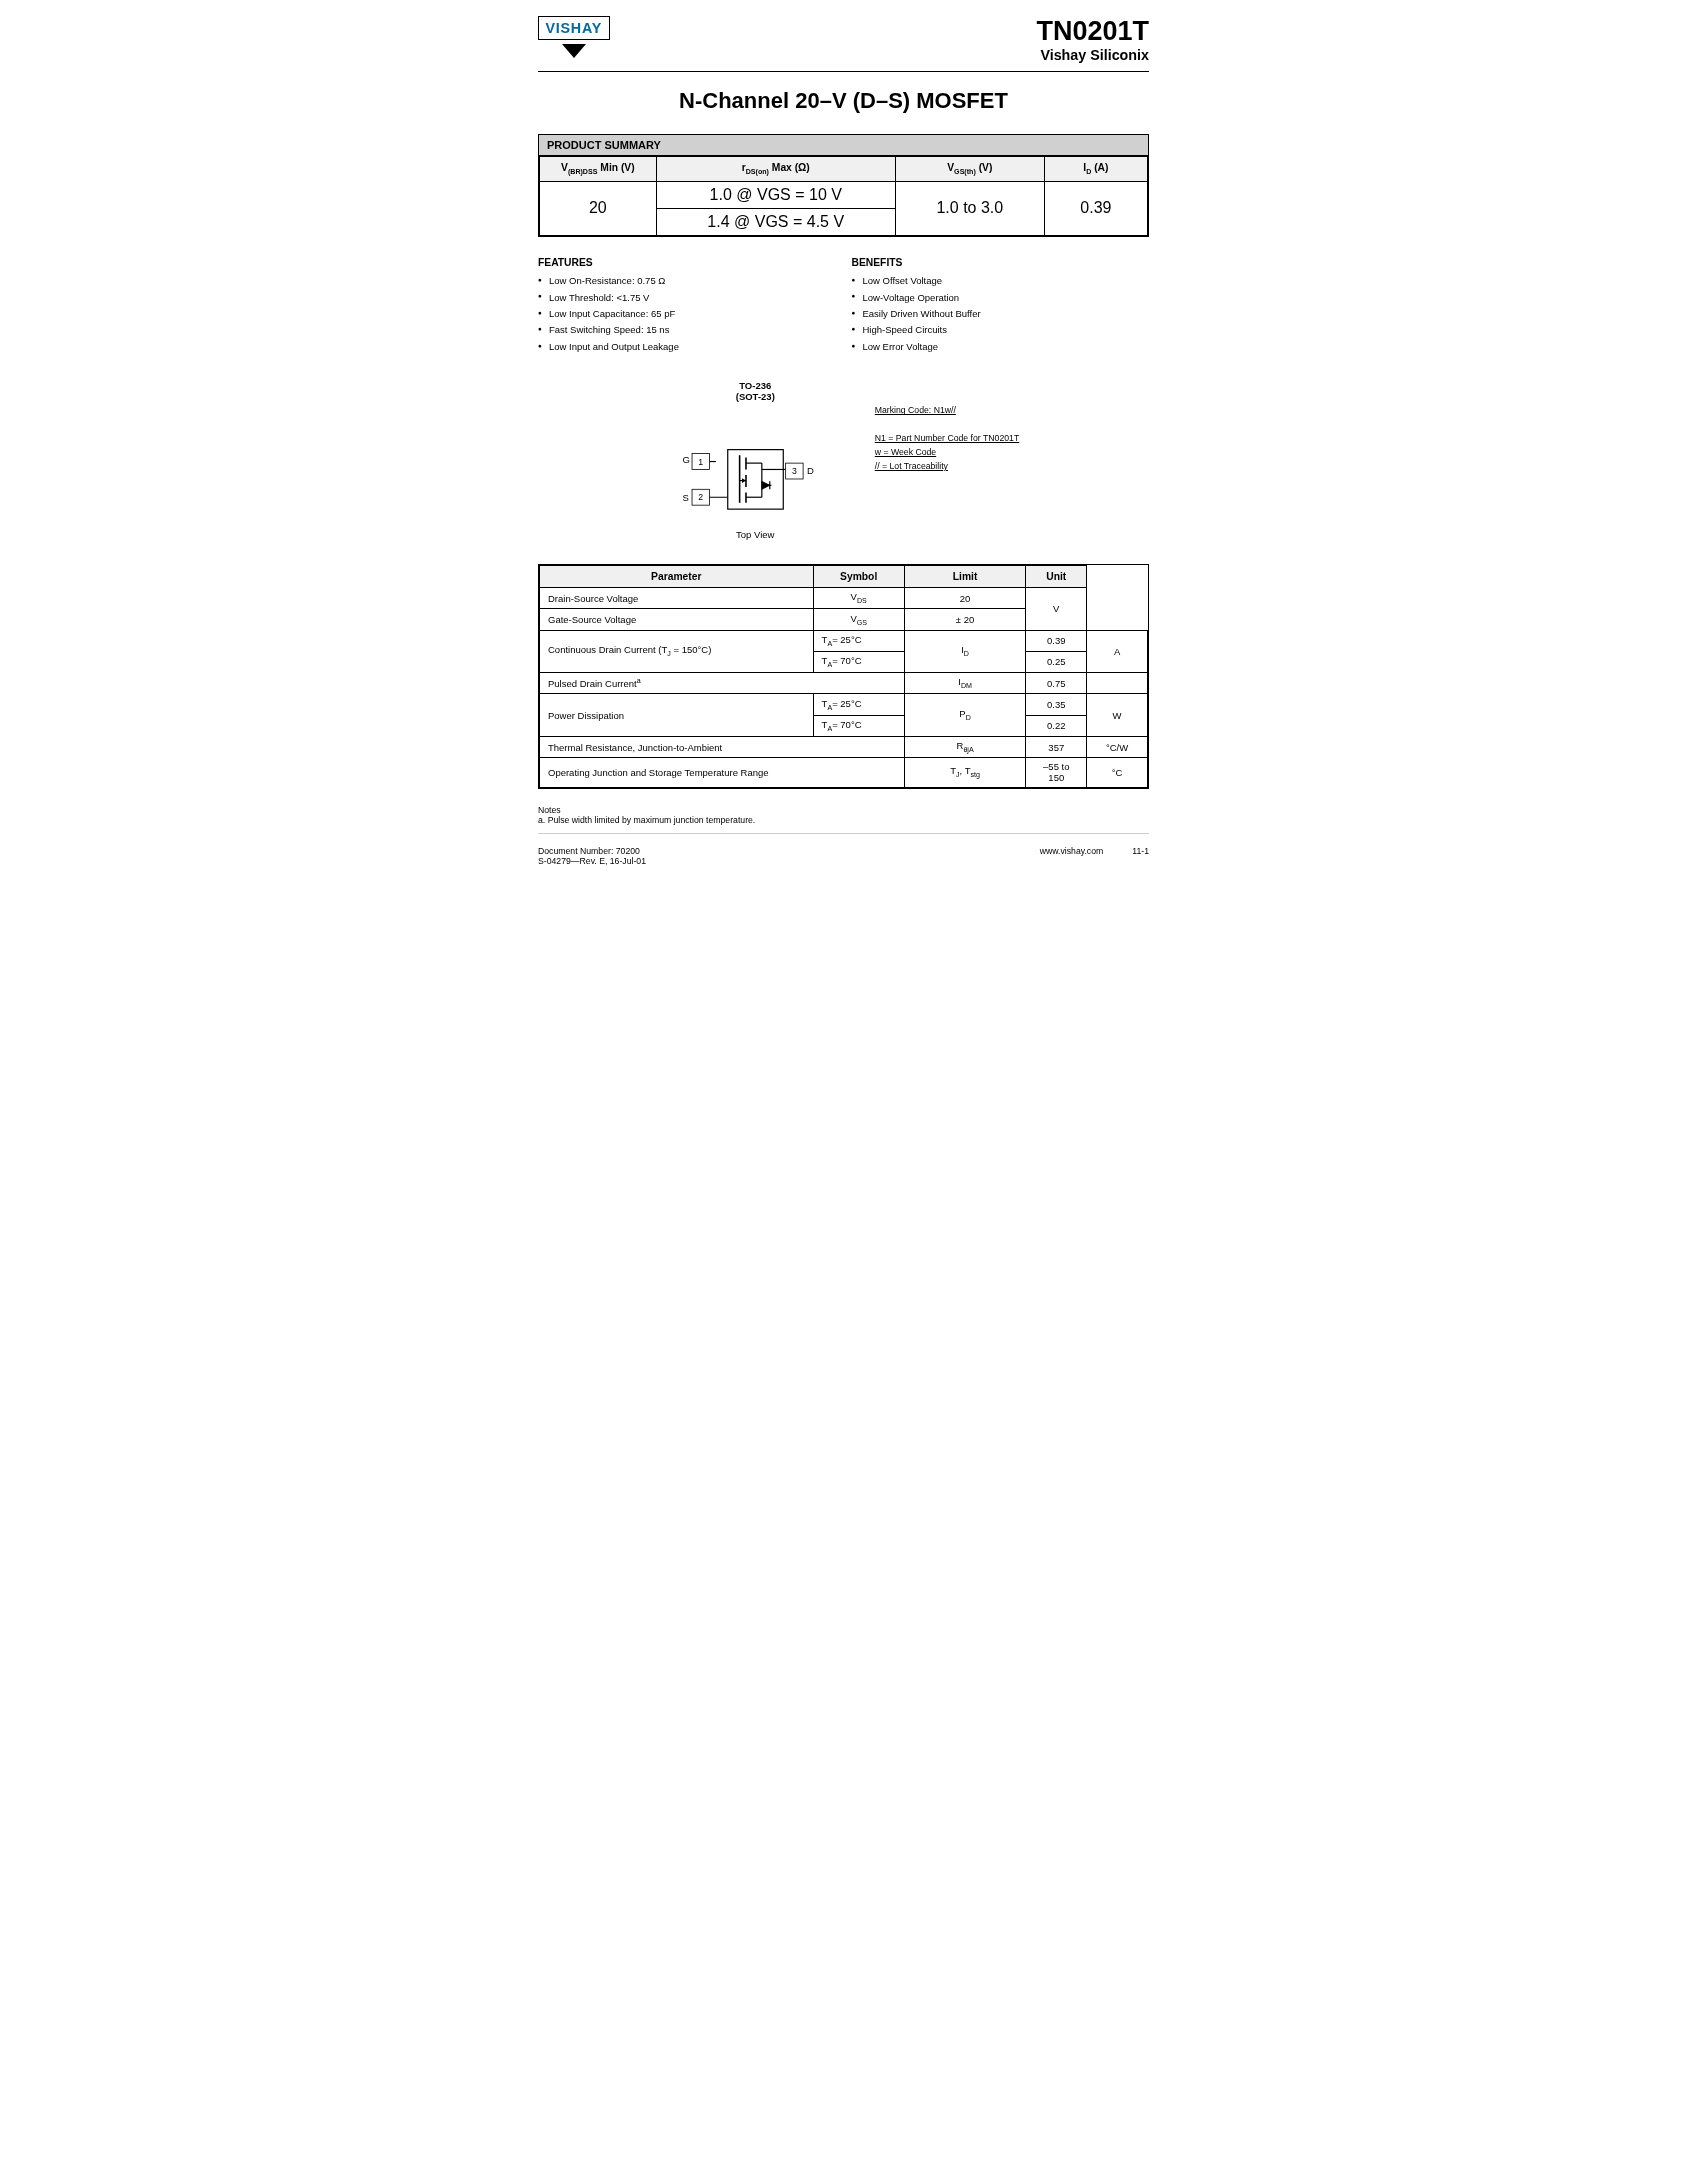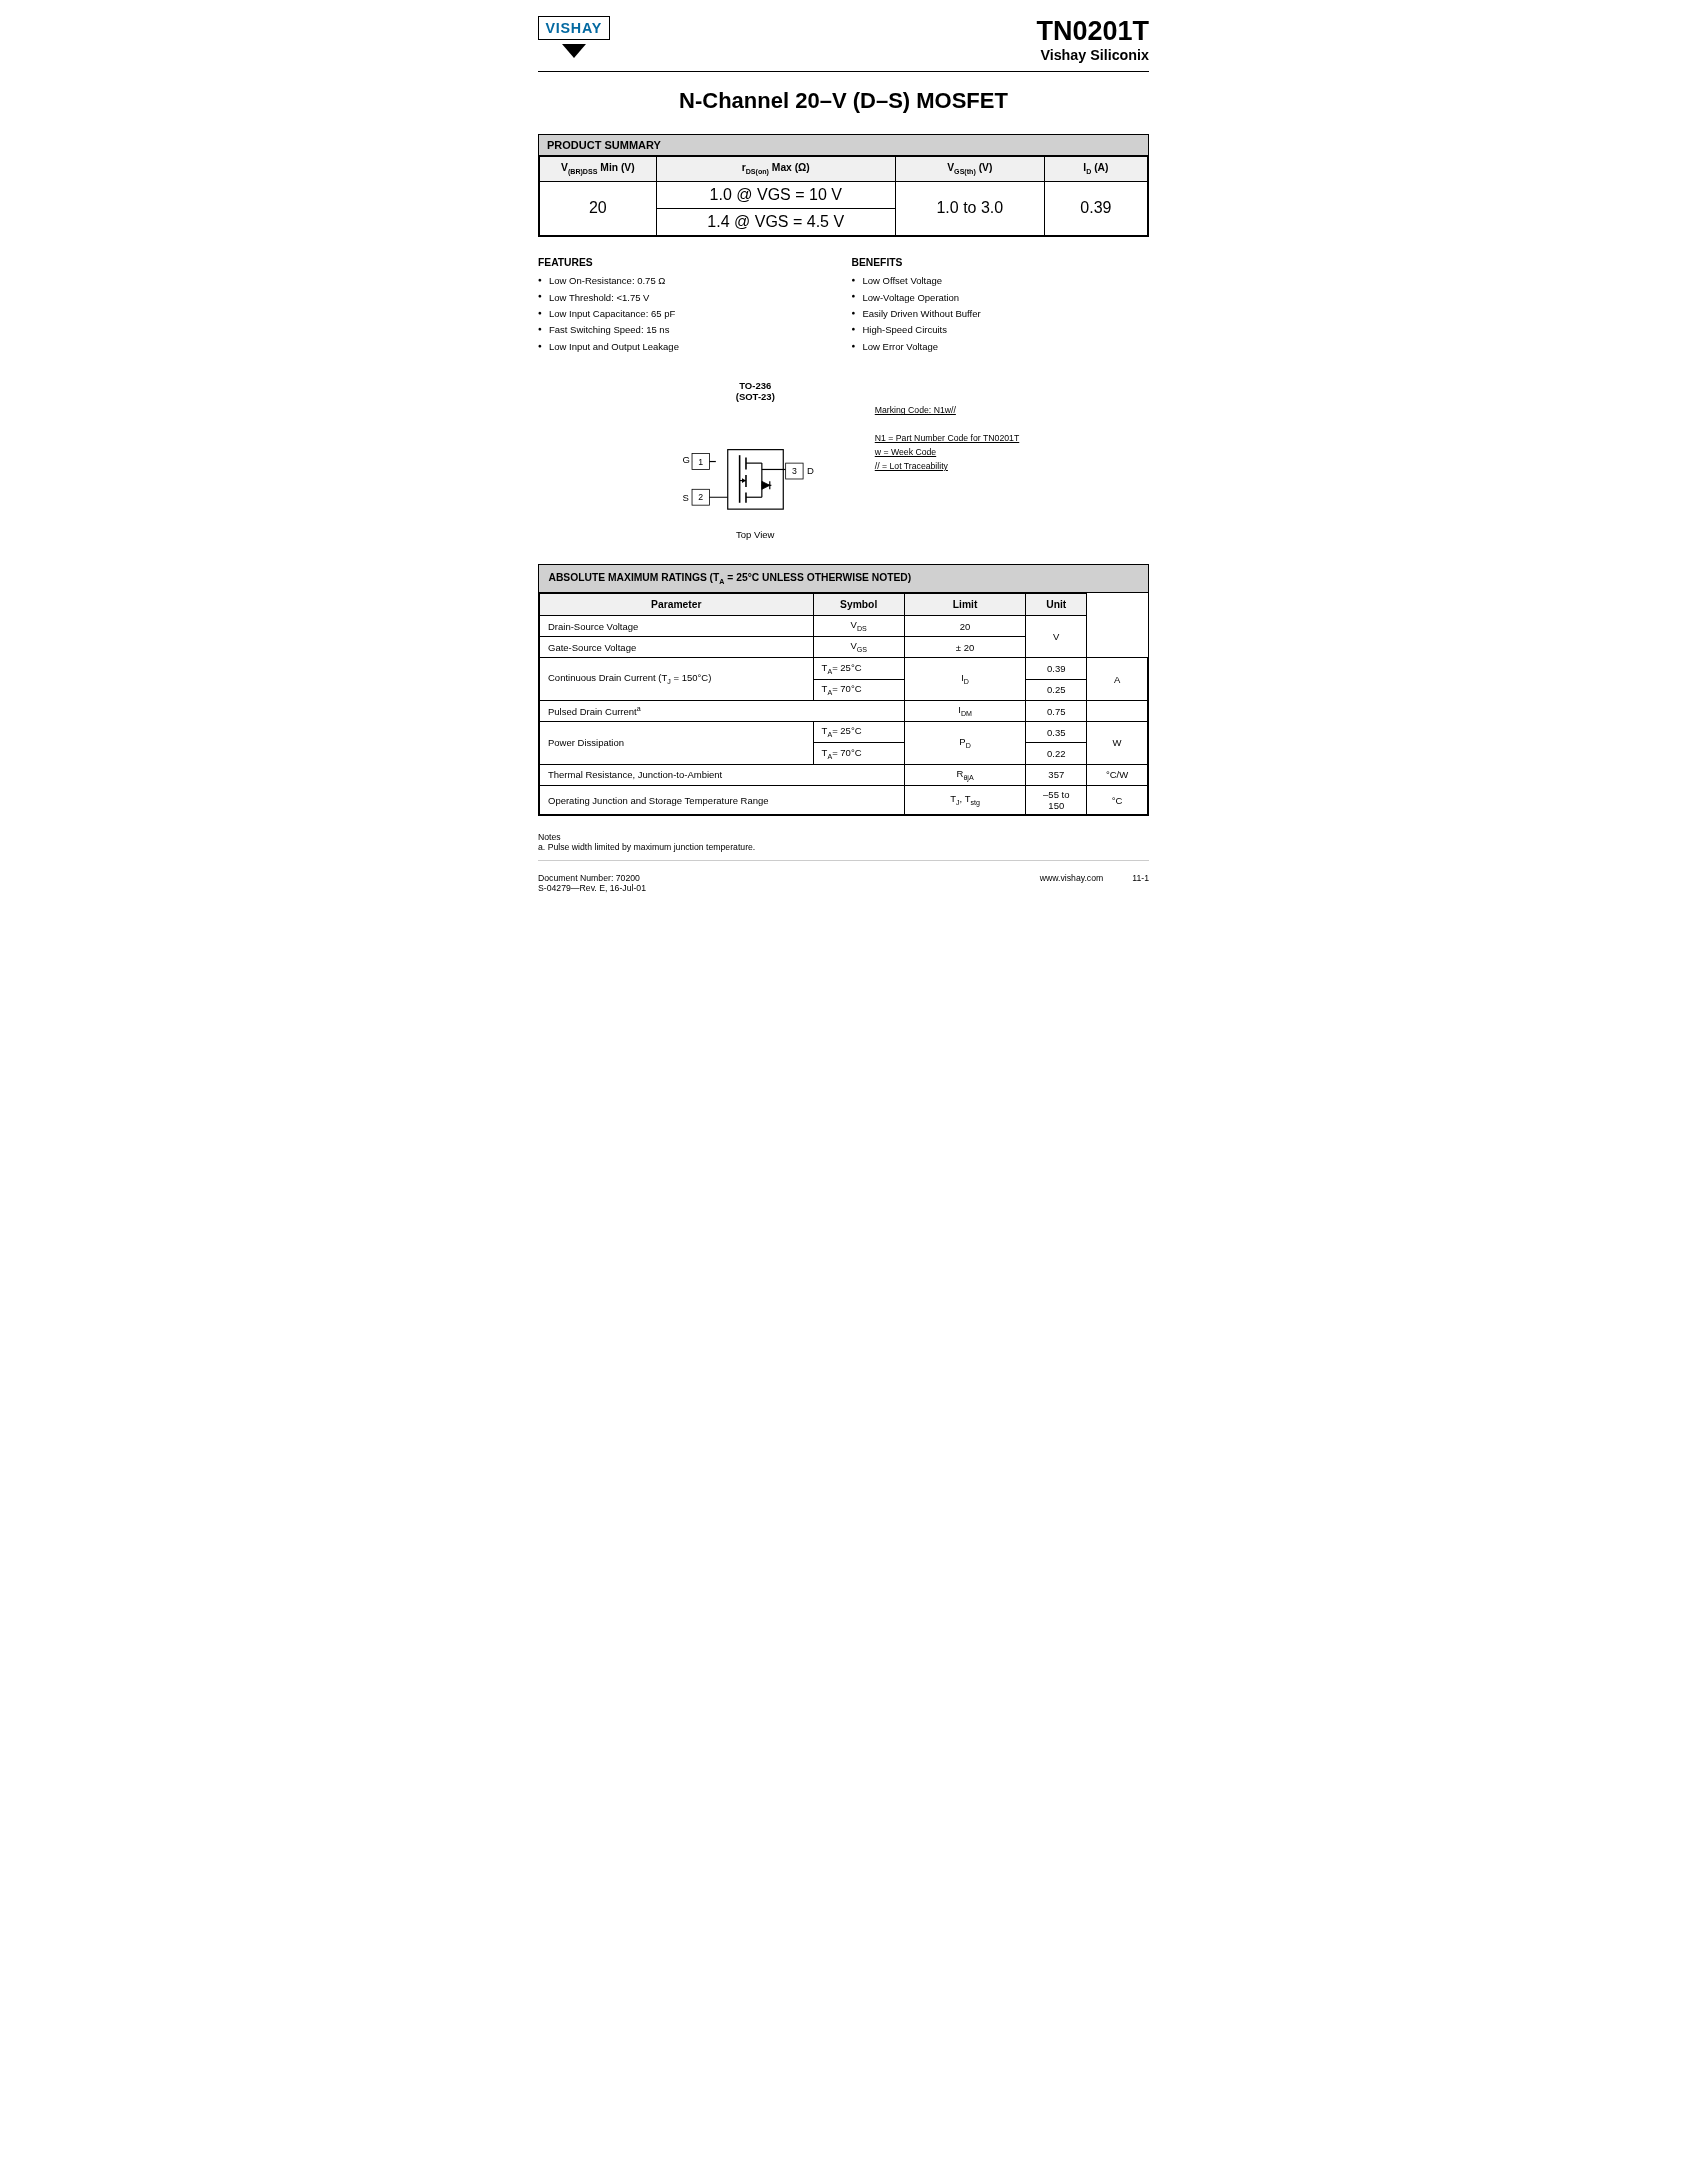--- a/index.html
+++ b/index.html
@@ -367,9 +367,6 @@
 </div>
 
 <div class="ratings-section">
-  <div class="ratings-header">
-    ABSOLUTE MAXIMUM RATINGS (T<sub>A</sub> = 25°C UNLESS OTHERWISE NOTED)
-  </div>
   <table class="ratings-table">
     <thead>
       <tr>

